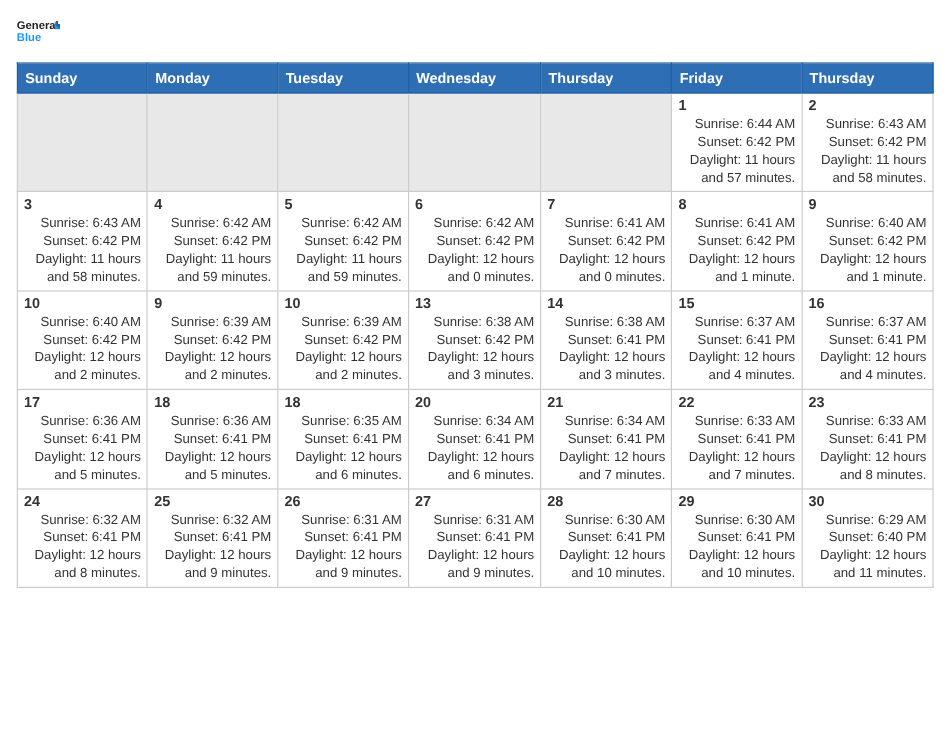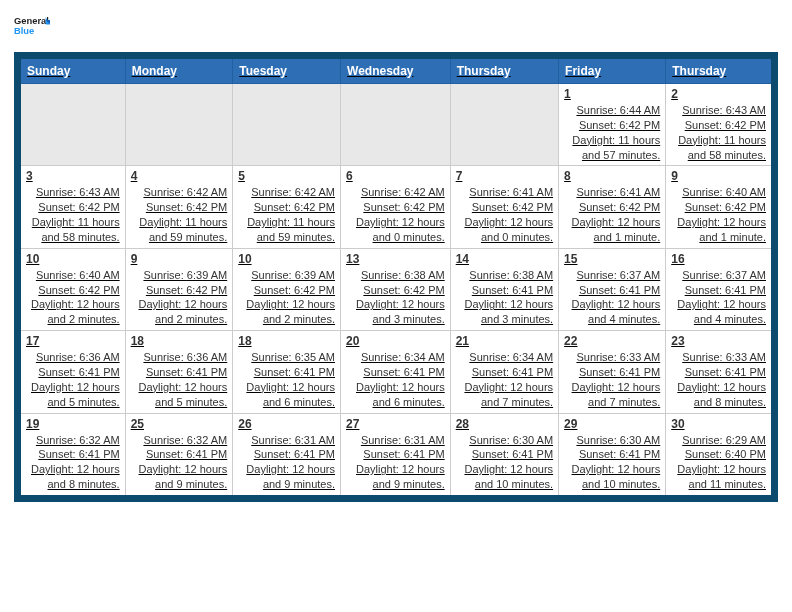--- a/index.html
+++ b/index.html
@@ -44,8 +44,7 @@
     .calendar {
       width: 100%;
       border-collapse: collapse;
-      border: 7px solid #0c4a6e;
-      text-decoration: underline;
+      border: 1px solid #0c4a6e;
     }
     .calendar th {
       background-color: #2e6eb5;

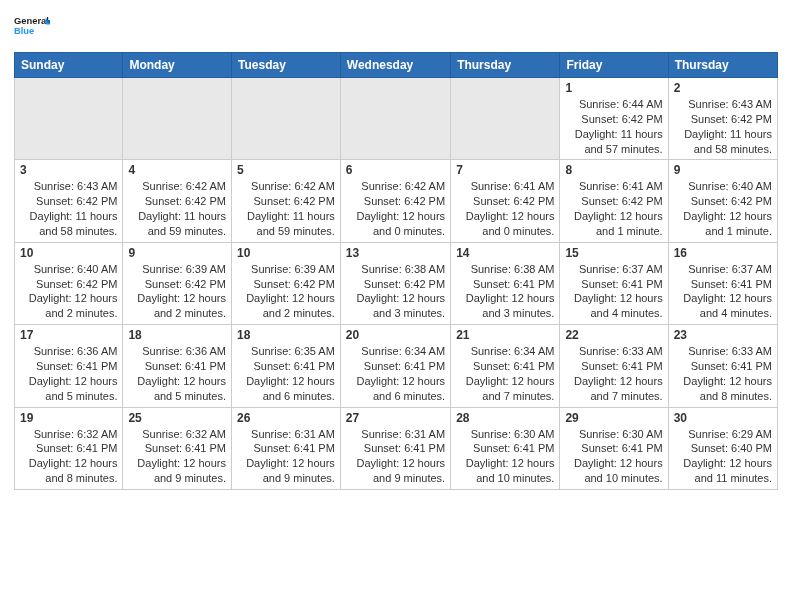--- a/index.html
+++ b/index.html
@@ -298,7 +298,7 @@
         </tr>
         <tr>
           <td>
-            <span class="day-num">19</span>
+            <span class="day-num">24</span>
             <div class="day-info">Sunrise: 6:32 AM
 Sunset: 6:41 PM
 Daylight: 12 hours

